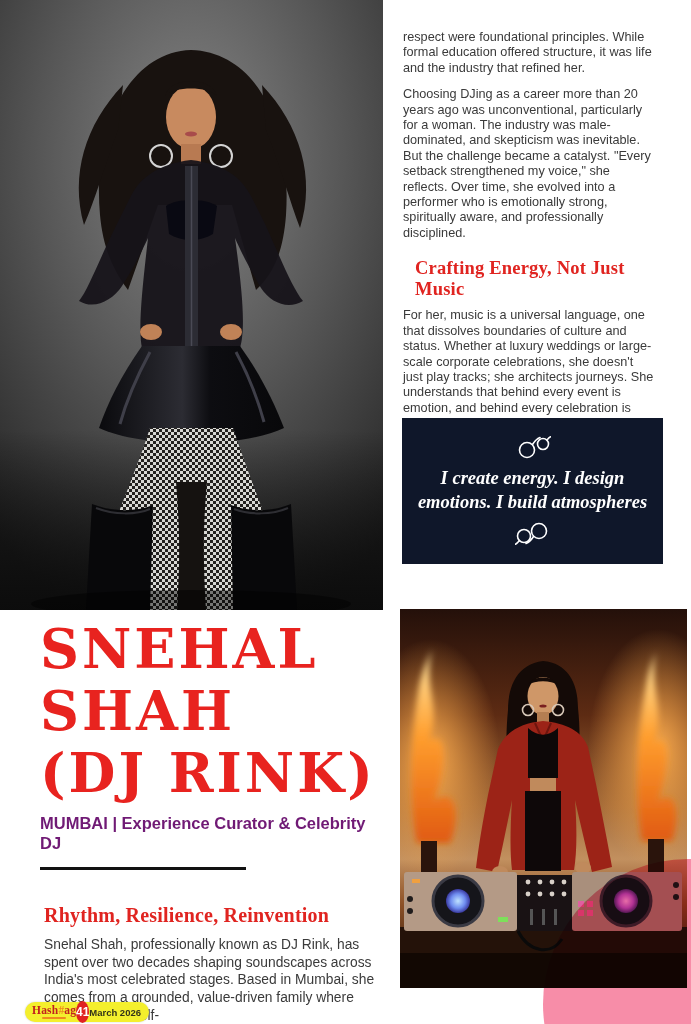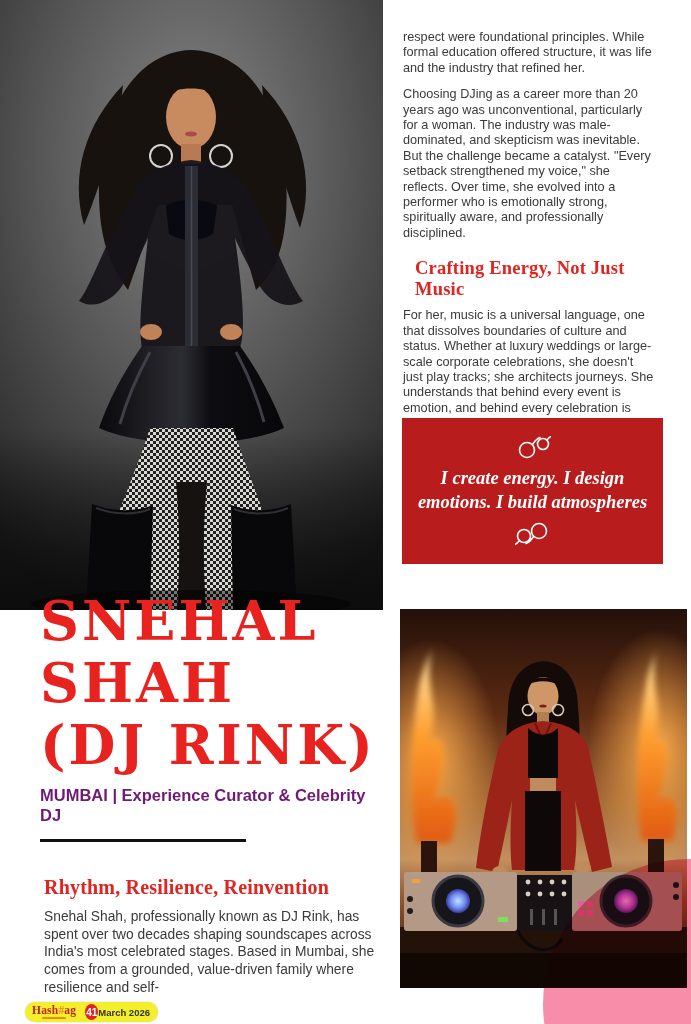--- a/index.html
+++ b/index.html
@@ -24,7 +24,7 @@
   
   .quote-box{
     position:absolute;left:402px;top:418px;width:261px;height:146px;
-    background:#b91c1c;color:#fff;display:flex;flex-direction:column;
+    background:#0f172a;color:#fff;display:flex;flex-direction:column;
     align-items:center;justify-content:center;gap:6px;padding:6px 14px;
     box-sizing:border-box;text-align:center;
   }

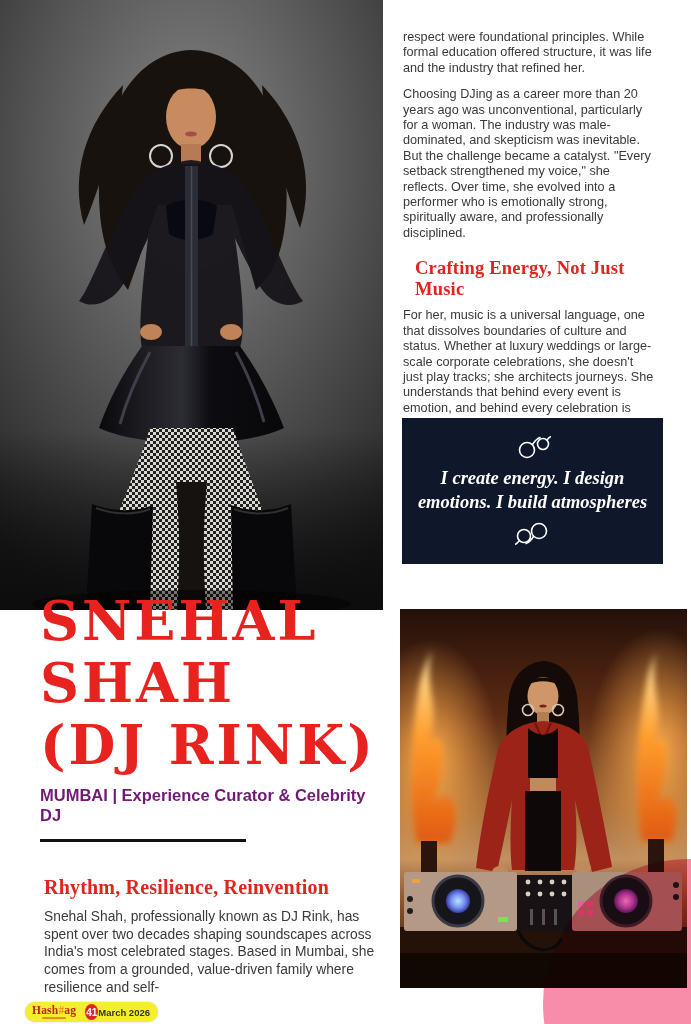--- a/index.html
+++ b/index.html
@@ -34,7 +34,7 @@
   }
   .qmark{flex:0 0 auto;}
   
-  .title-block{position:absolute;left:40px;top:590px;width:345px;}
+  .title-block{position:absolute;left:40px;top:618px;width:345px;}
   .big-name{
     font-family:"DejaVu Serif",serif;font-weight:bold;color:#e8231f;
     font-size:54px;line-height:62px;letter-spacing:3px;margin:0;

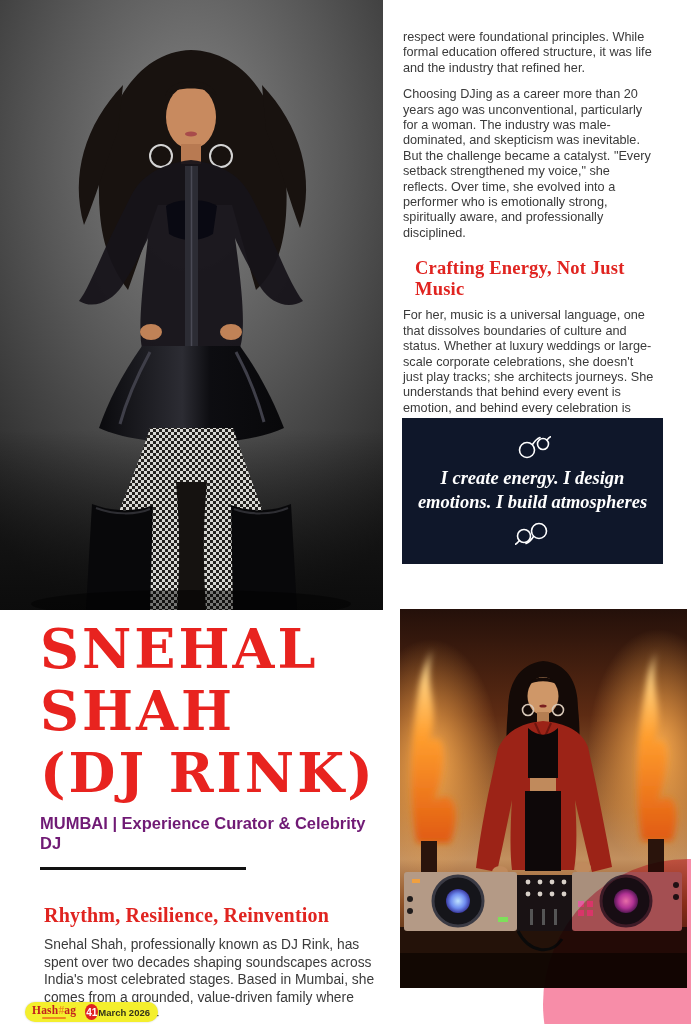--- a/index.html
+++ b/index.html
@@ -73,8 +73,8 @@
   .logo-word .sym{color:#f08a1d;font-weight:bold;}
   .logo-tagline-strip{width:24px;height:2px;background:#f08a1d;margin-top:1px;border-radius:1px;}
   .page-num{
-    width:13px;height:16px;border-radius:50%;background:#e02222;color:#fff;
-    font-size:10px;font-weight:bold;display:flex;align-items:center;justify-content:center;margin-left:9px;
+    width:13px;height:22px;border-radius:50%;background:#e02222;color:#fff;
+    font-size:12px;font-weight:bold;display:flex;align-items:center;justify-content:center;
   }
   .footer-date{font-size:9.5px;font-weight:bold;color:#33331a;}
 </style>

